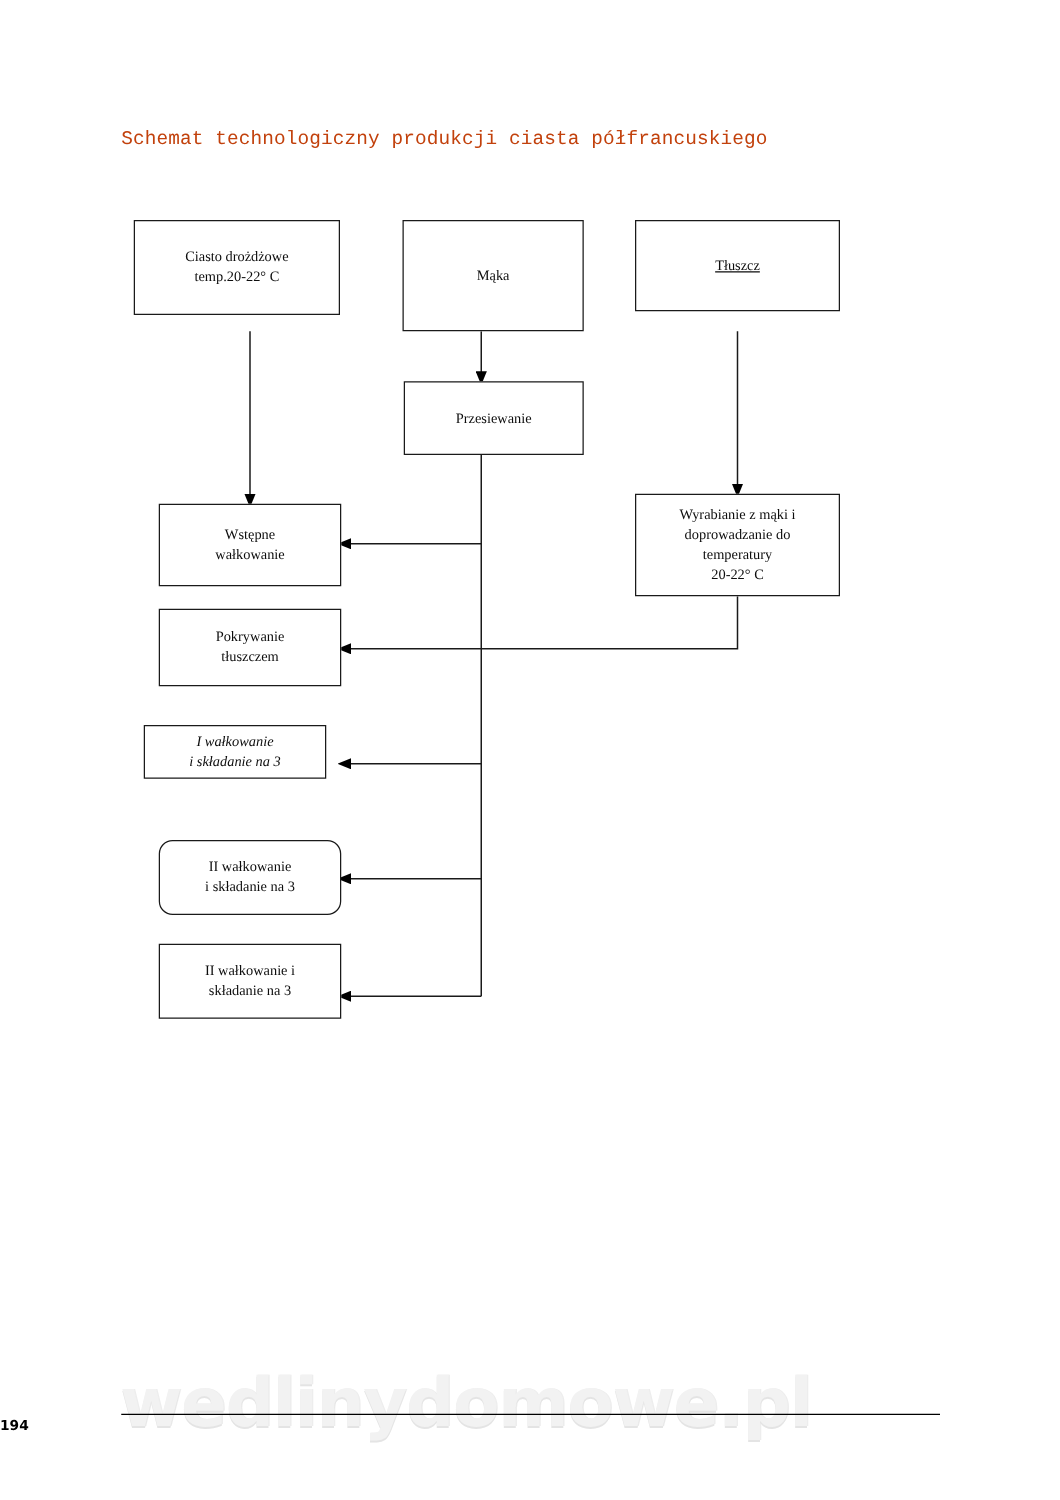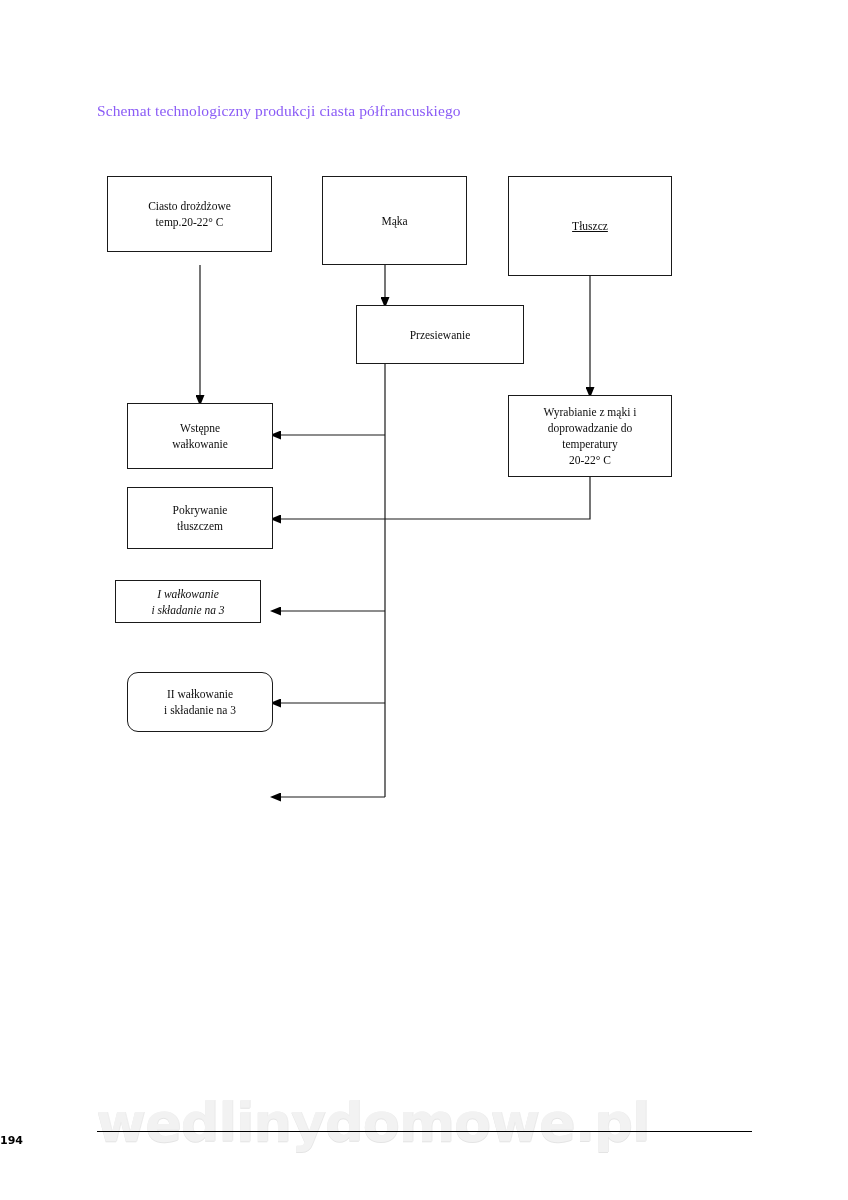--- a/index.html
+++ b/index.html
@@ -28,11 +28,11 @@
     position: absolute;
     left: 97px;
     top: 101px;
-    font-family: Liberation Serif, serif;
+    font-family: Liberation Mono, monospace;
     font-size: 15.5px;
     line-height: 20px;
     letter-spacing: 0.1px;
-    color: #8b5cf6;
+    color: #c2410c;
     white-space: nowrap;
   }
 

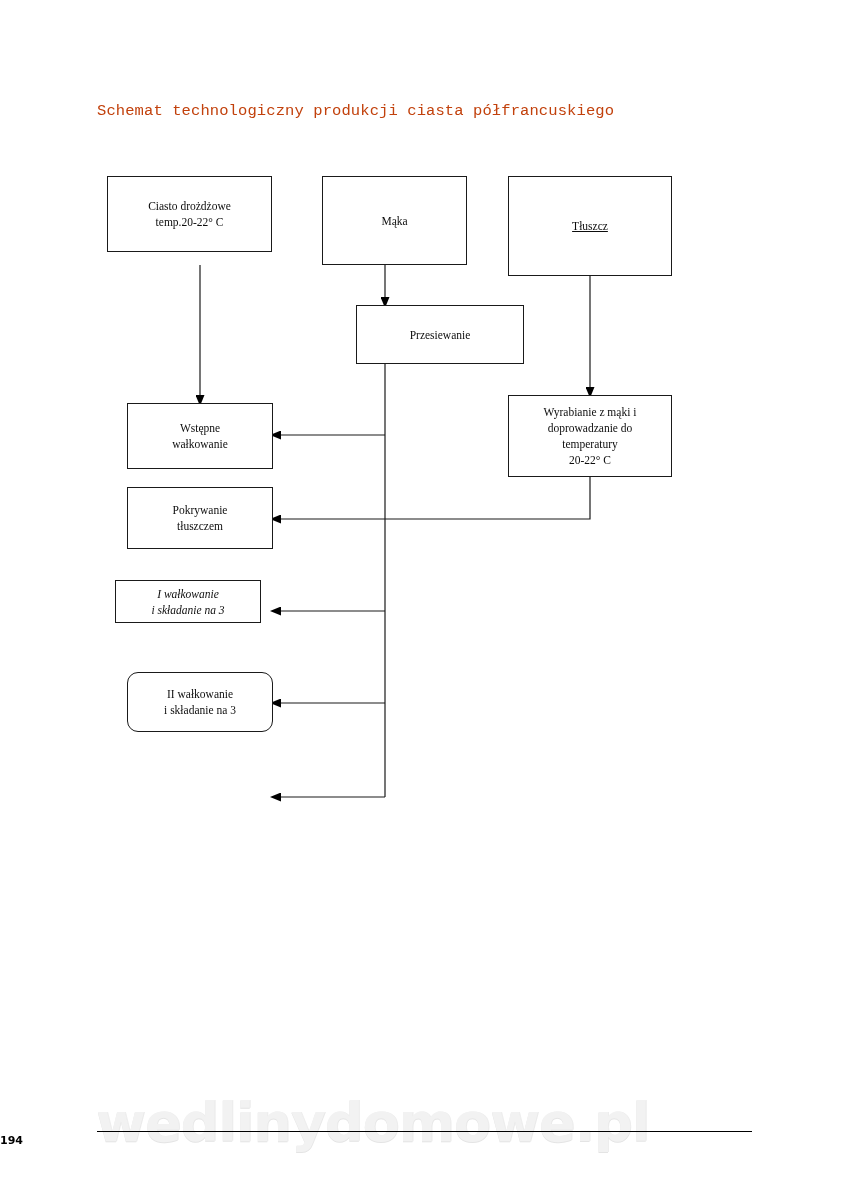--- a/index.html
+++ b/index.html
@@ -71,7 +71,7 @@
   
   #node-dough      { left: 107px; top: 176px; width: 165px; height: 76px; }
   #node-flour      { left: 322px; top: 176px; width: 145px; height: 89px; justify-content: center; }
-  #node-fat        { left: 508px; top: 176px; width: 164px; height: 100px; text-decoration: underline; }
+  #node-fat        { left: 508px; top: 176px; width: 164px; height: 73px; text-decoration: underline; }
   #node-sieving    { left: 323px; top: 305px; width: 168px; height: 59px; margin-left: 33px; }
   #node-kneading   { left: 508px; top: 395px; width: 164px; height: 82px; }
   #node-prelim     { left: 127px; top: 403px; width: 146px; height: 66px; }

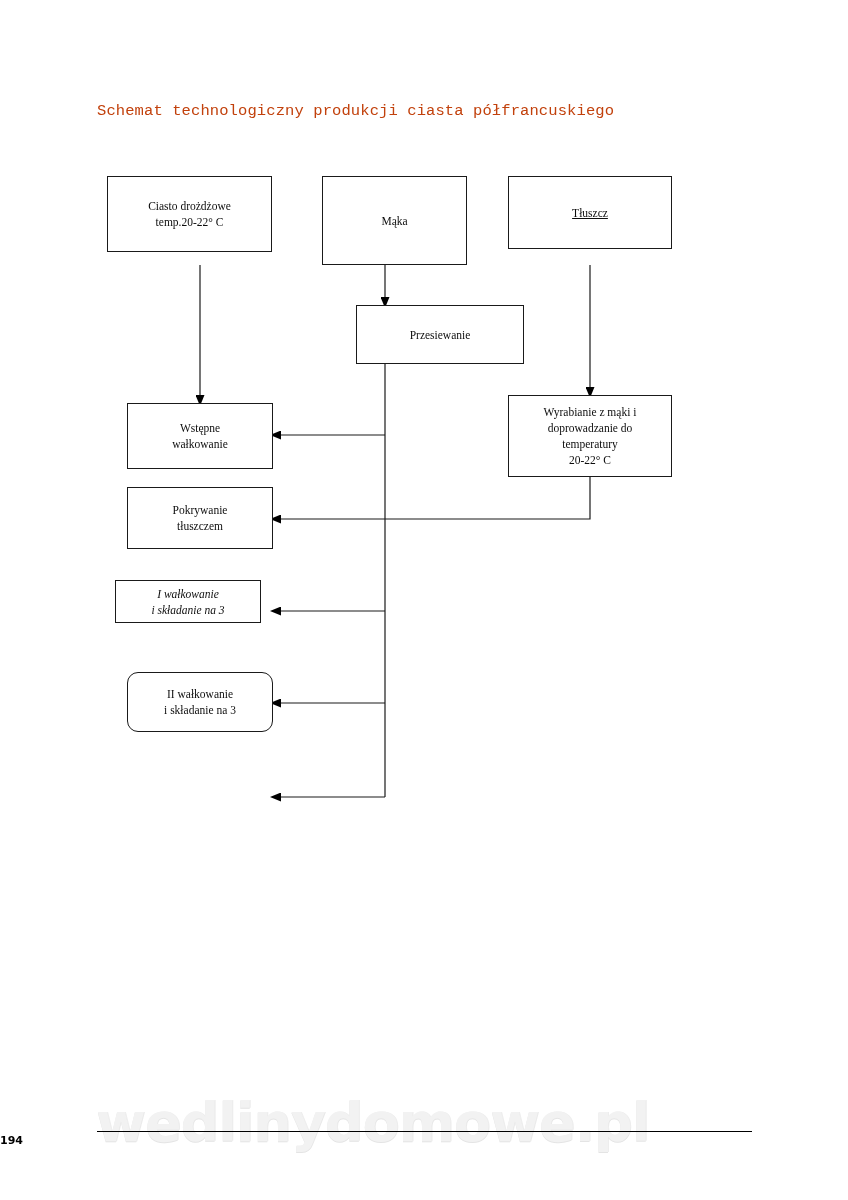--- a/index.html
+++ b/index.html
@@ -72,7 +72,7 @@
   #node-dough      { left: 107px; top: 176px; width: 165px; height: 76px; }
   #node-flour      { left: 322px; top: 176px; width: 145px; height: 89px; justify-content: center; }
   #node-fat        { left: 508px; top: 176px; width: 164px; height: 73px; text-decoration: underline; }
-  #node-sieving    { left: 323px; top: 305px; width: 168px; height: 59px; margin-left: 33px; }
+  #node-sieving    { left: 323px; top: 305px; width: 144px; height: 59px; }
   #node-kneading   { left: 508px; top: 395px; width: 164px; height: 82px; }
   #node-prelim     { left: 127px; top: 403px; width: 146px; height: 66px; }
   #node-coating    { left: 127px; top: 487px; width: 146px; height: 62px; }

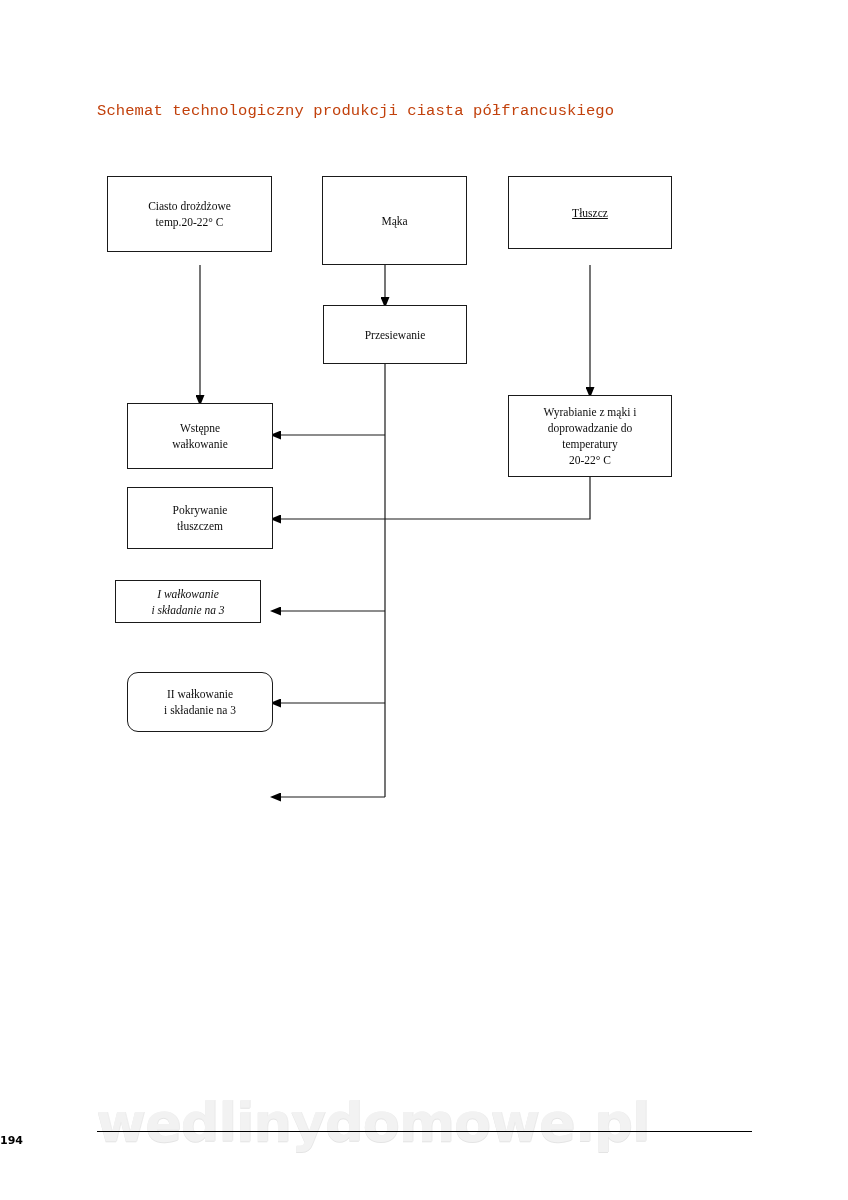--- a/index.html
+++ b/index.html
@@ -208,6 +208,10 @@
 i składanie na 3</span>
   </div>
 
+  <div class="node" id="node-roll3">
+    <span class="node-label">II wałkowanie i
+składanie na 3</span>
+  </div>
 
   <div class="watermark">wedlinydomowe.pl</div>
 

